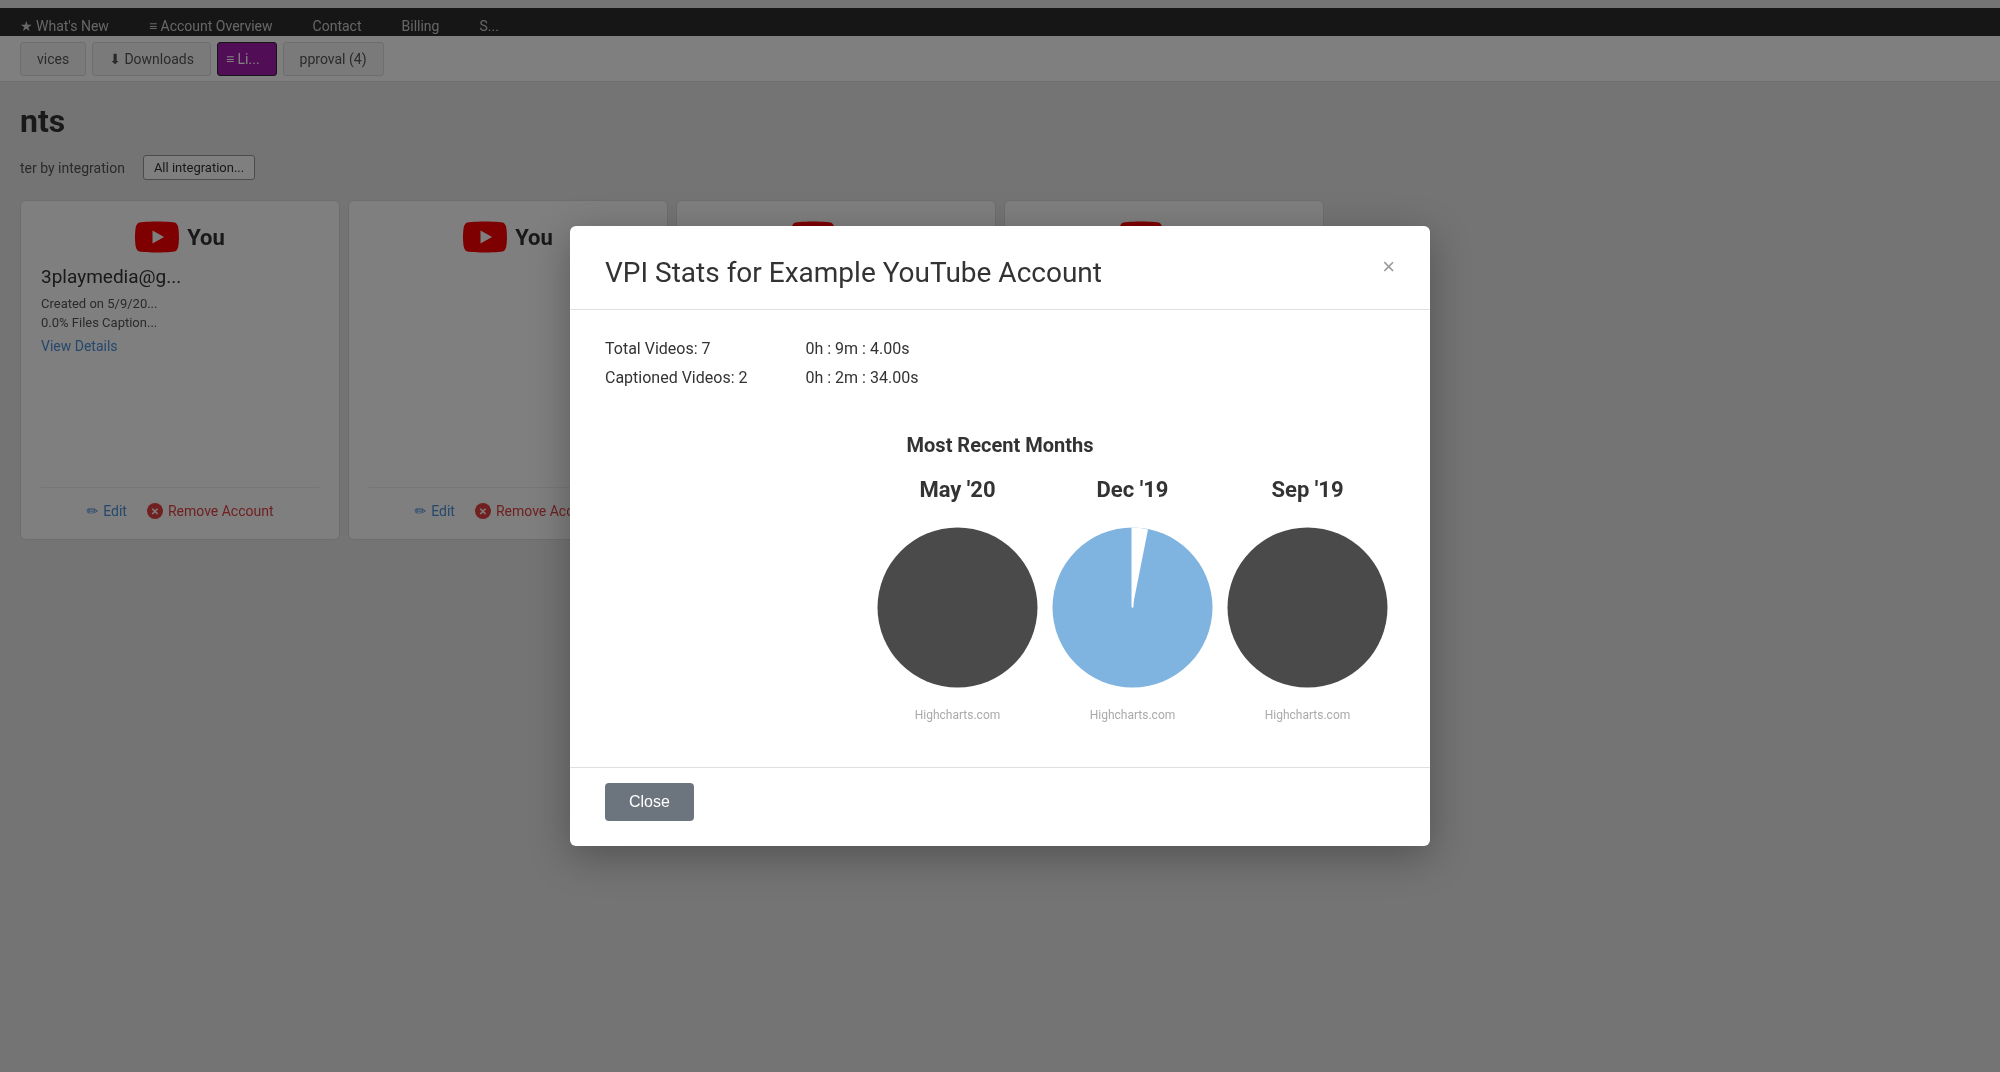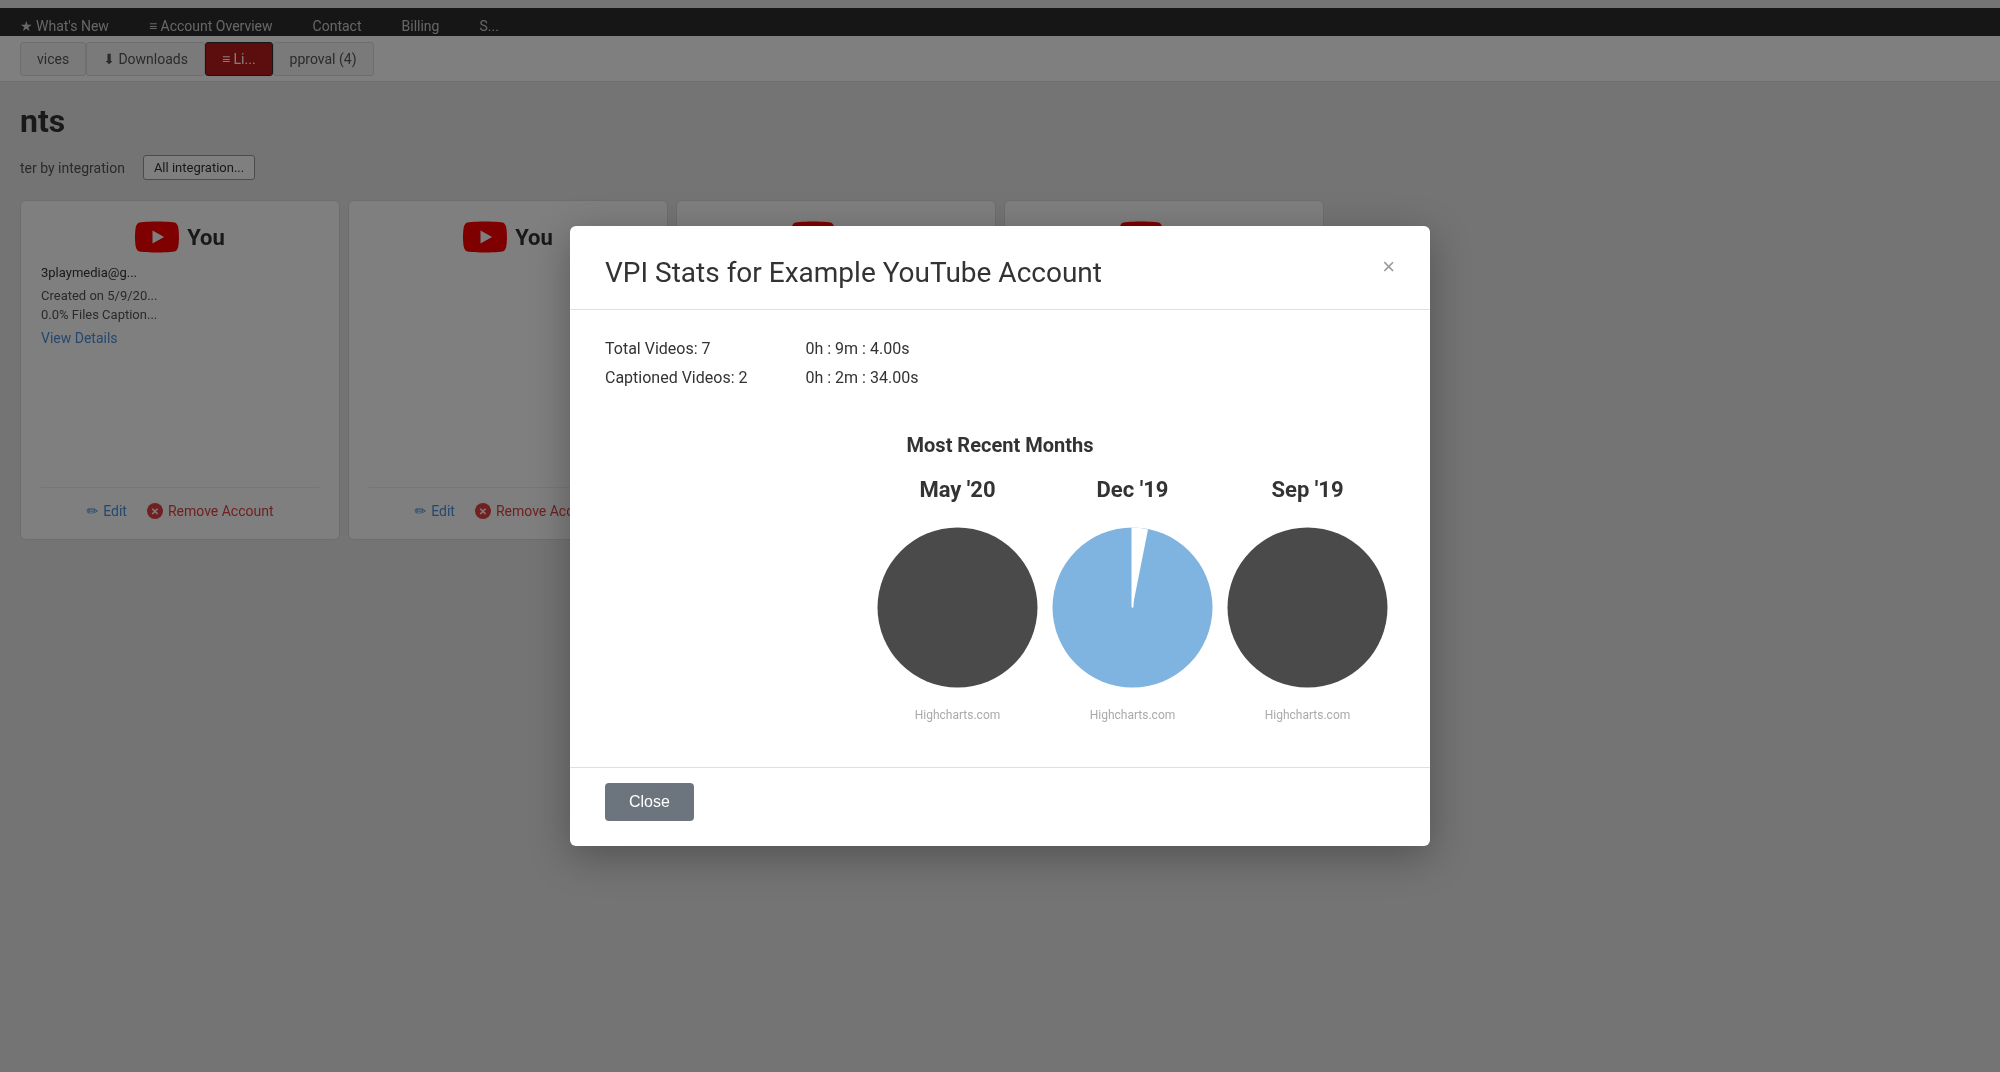--- a/index.html
+++ b/index.html
@@ -48,7 +48,7 @@
       display: flex;
       align-items: center;
       padding: 0 20px;
-      gap: 0;
+      gap: 6px;
     }
 
     .bg-nav-item {

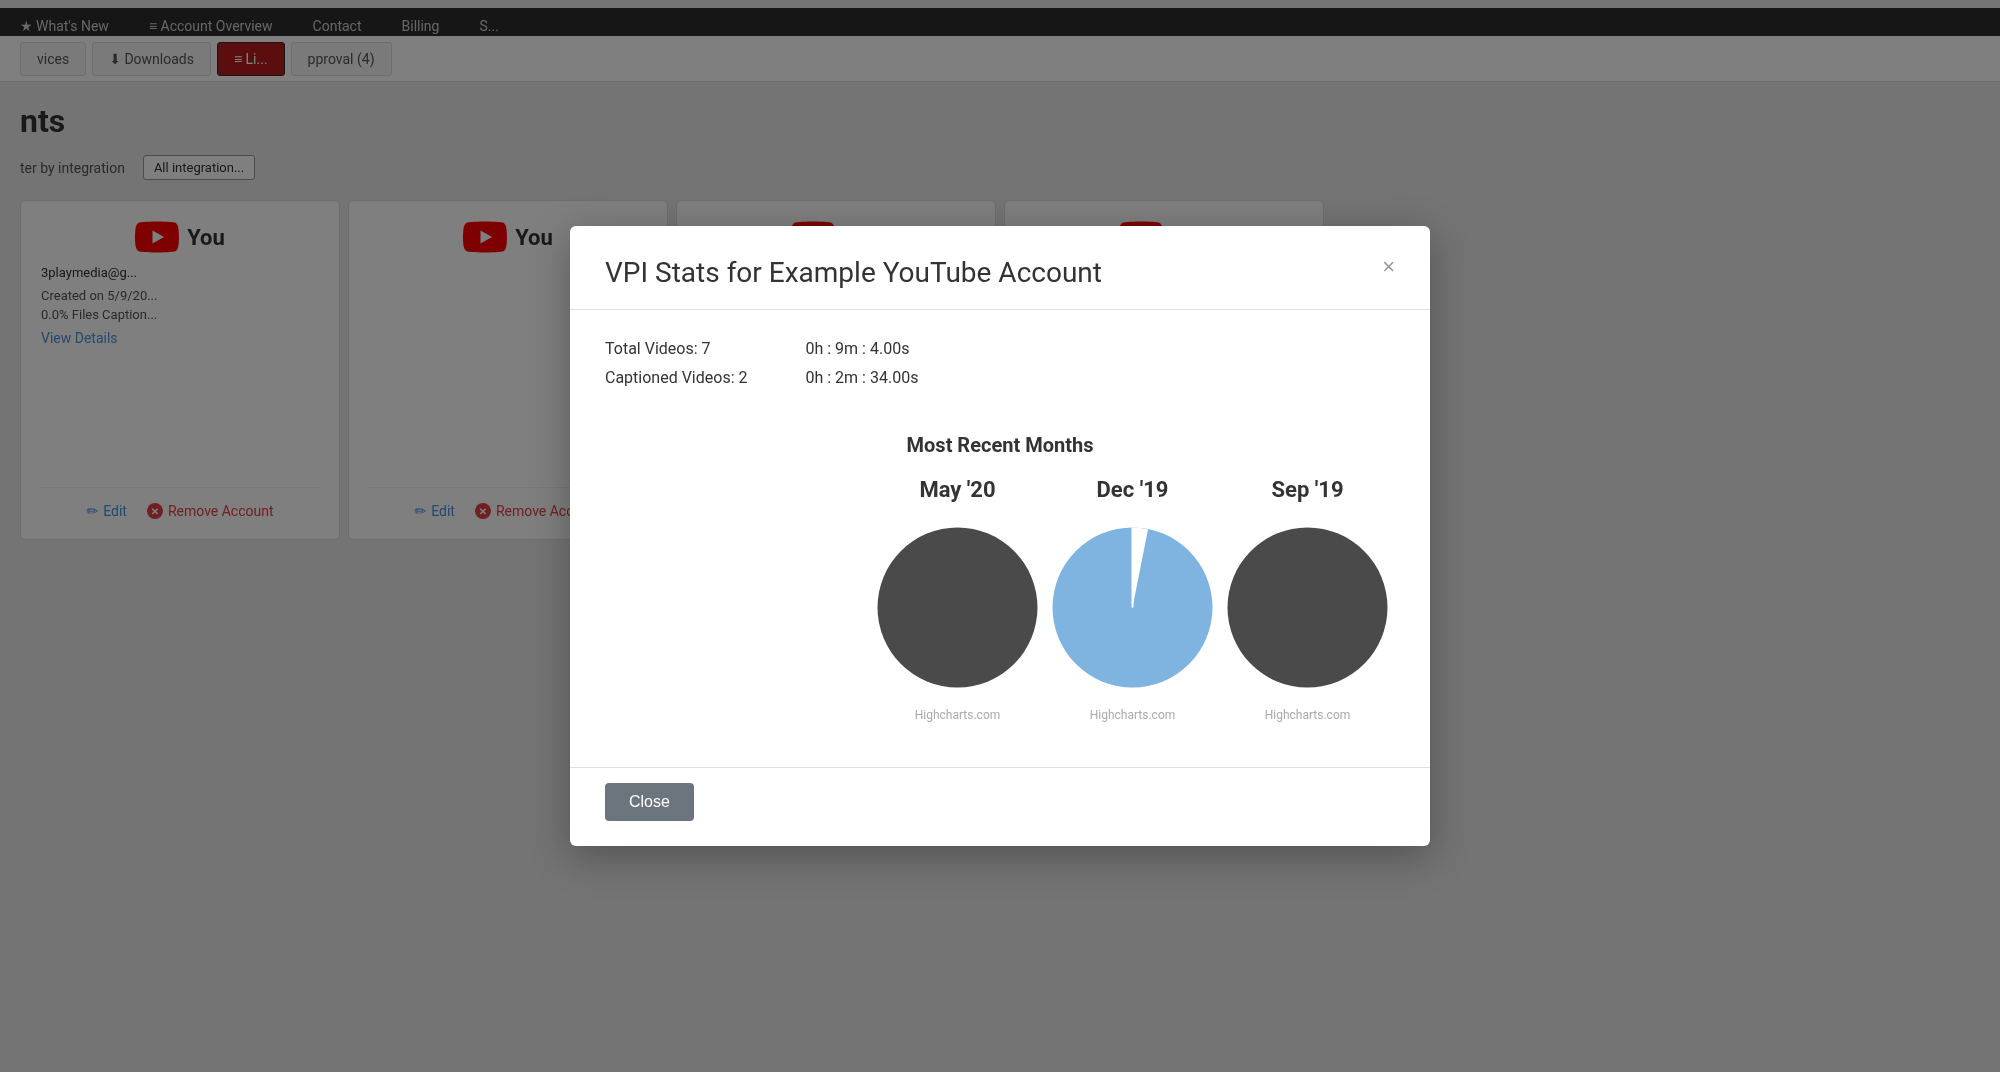--- a/index.html
+++ b/index.html
@@ -61,9 +61,10 @@
     }
 
     .bg-nav-item.active {
-      background: #b91c1c;
+      background: #a21caf;
       color: #fff;
       border-color: #2d2d2d;
+      padding-left: 8px;
     }
 
     .bg-content {

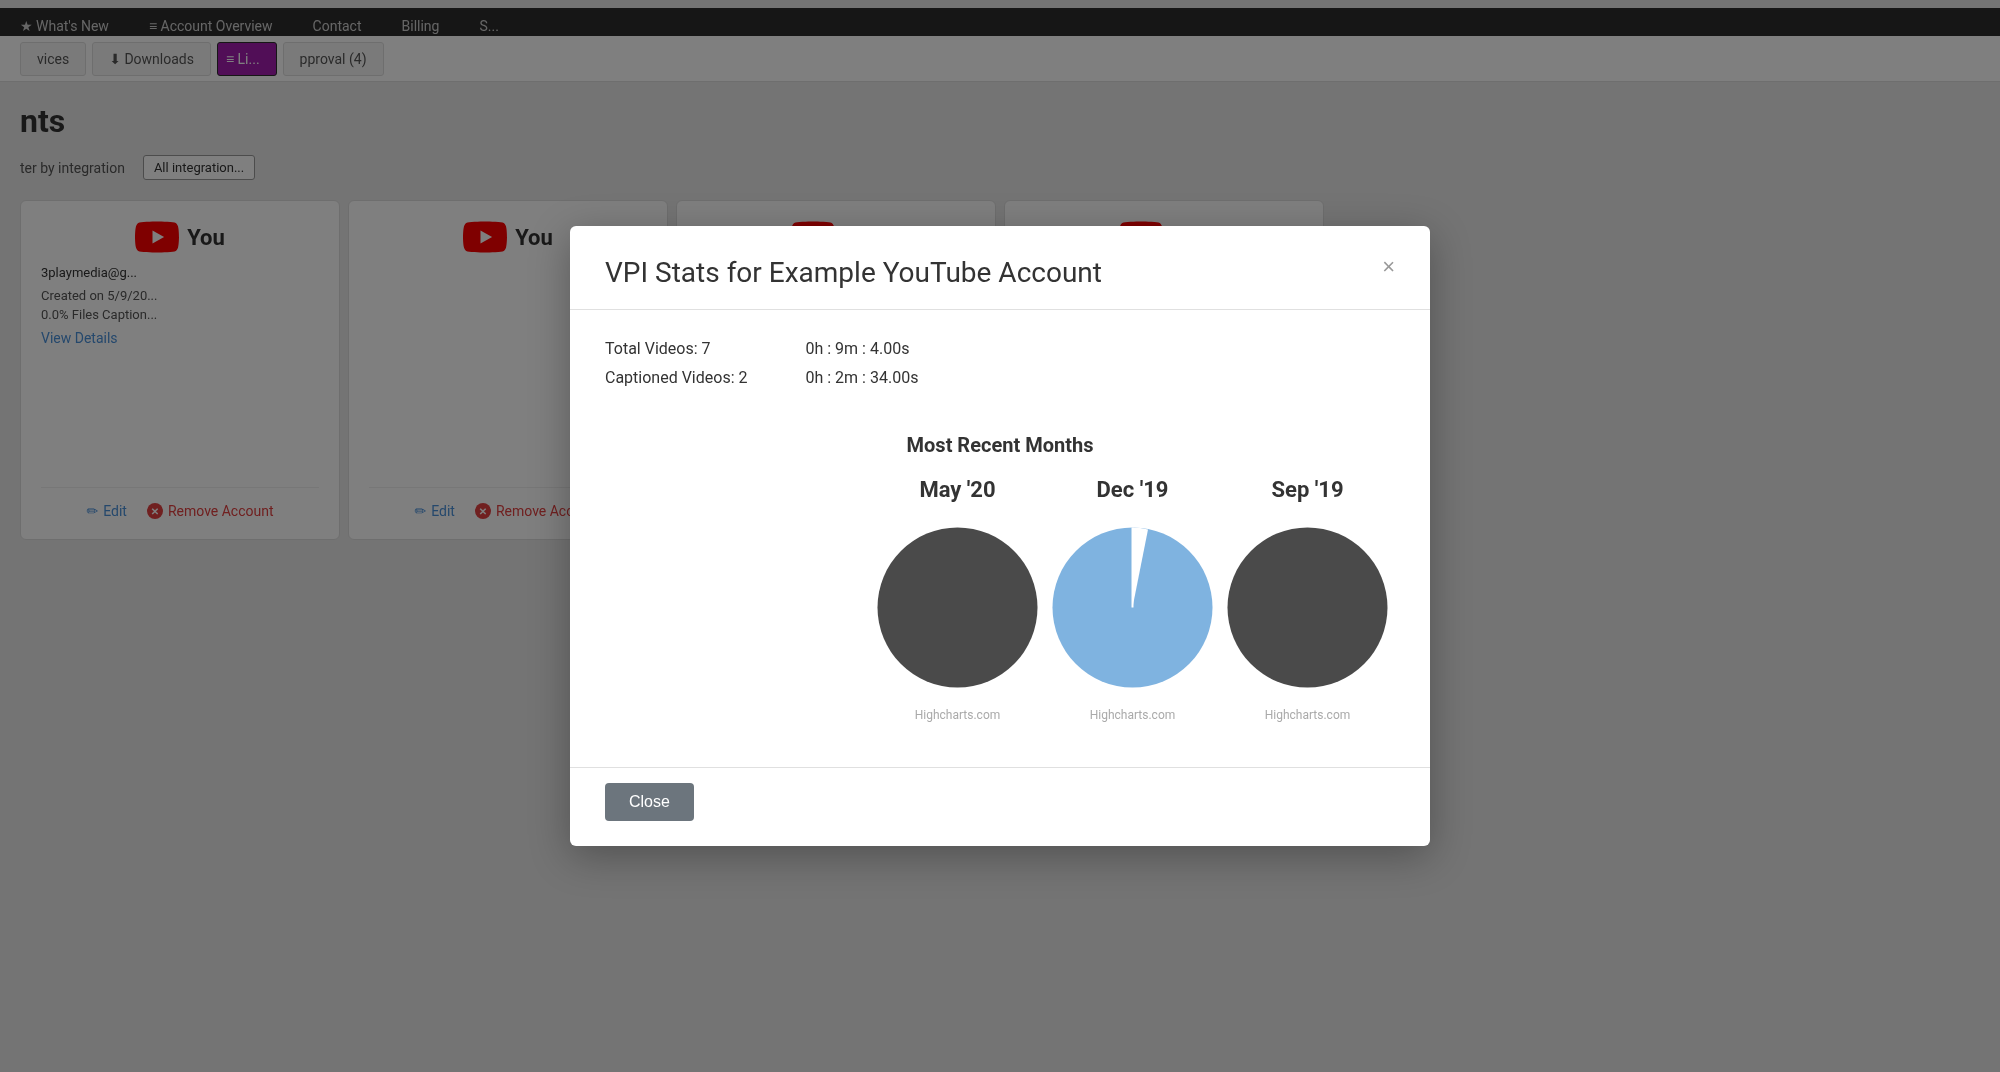--- a/index.html
+++ b/index.html
@@ -138,7 +138,7 @@
     }
 
     .card-email {
-      font-size: 13px;
+      font-size: 19px;
       color: #333;
       margin-bottom: 8px;
       align-self: flex-start;

